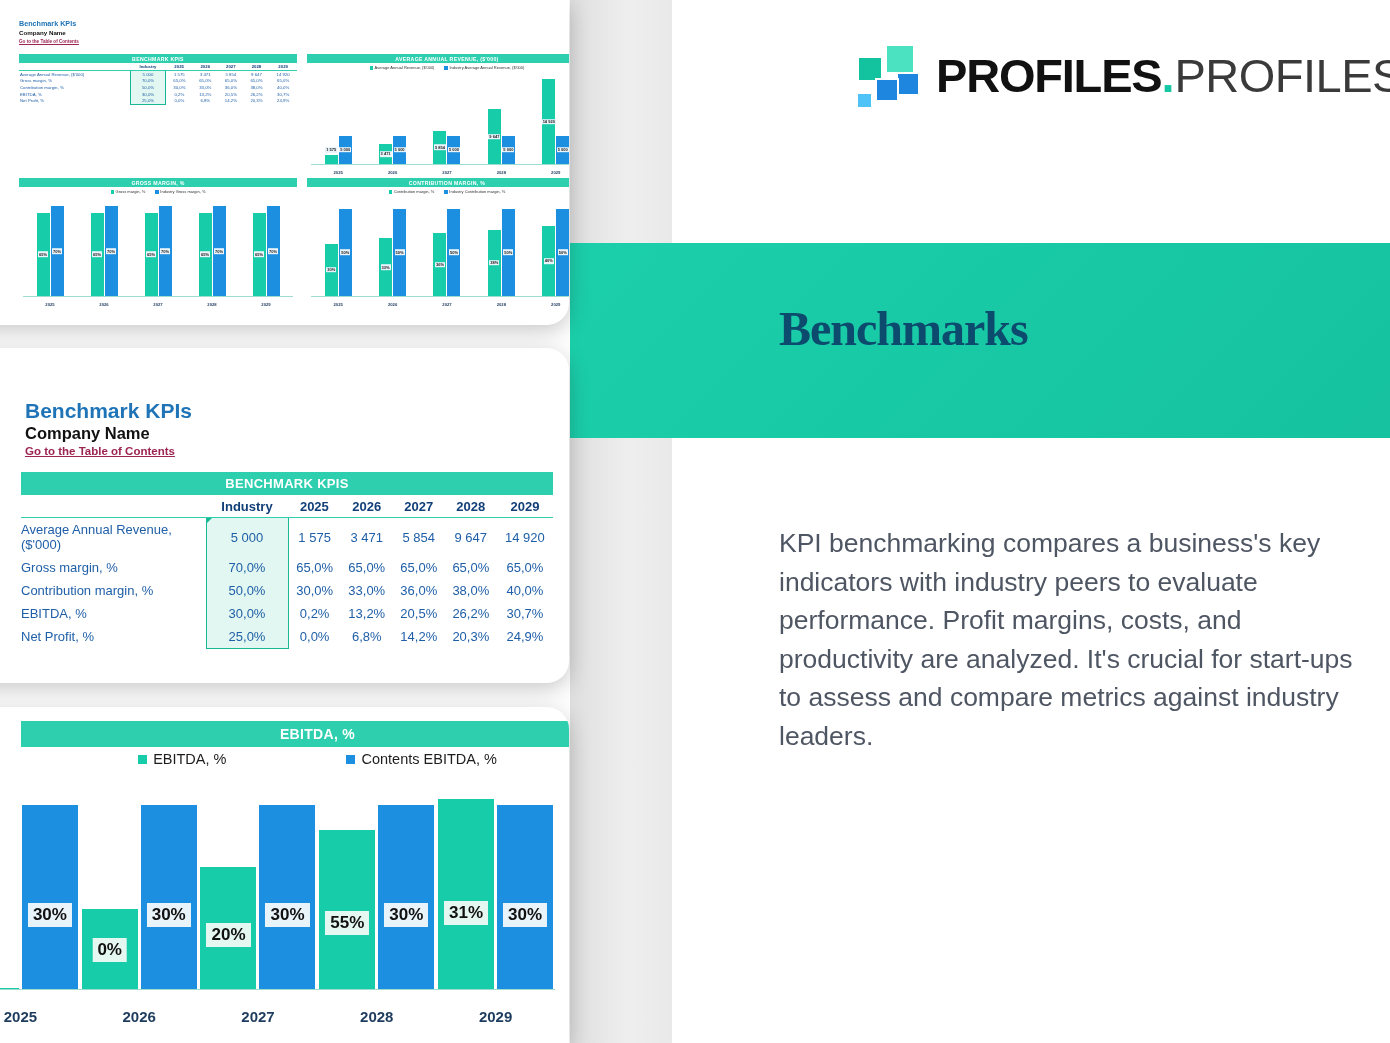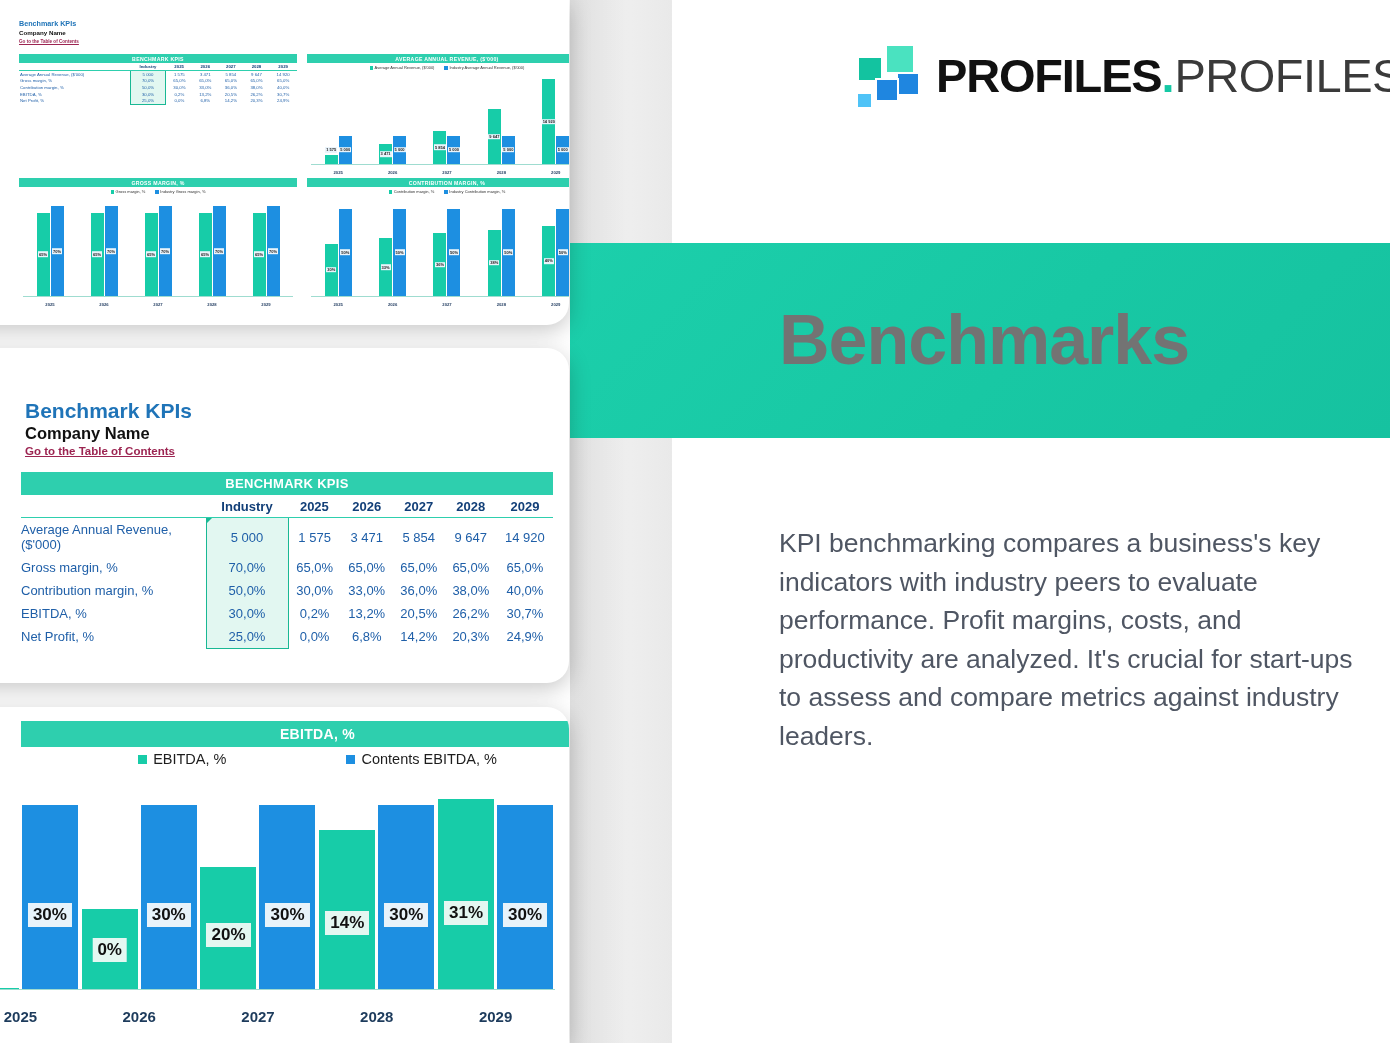--- a/index.html
+++ b/index.html
@@ -33,8 +33,8 @@
   }
   .headline{
     position:absolute; left:779px; top:305px;
-    font-size:70px; font-weight:bold; letter-spacing:-1px;
-    color:#737373; line-height:1;
+    font-size:48px; font-weight:bold; letter-spacing:-1px;
+    color:#0c4a6e; line-height:1;font-family:Liberation Serif, serif;
   }
 
   

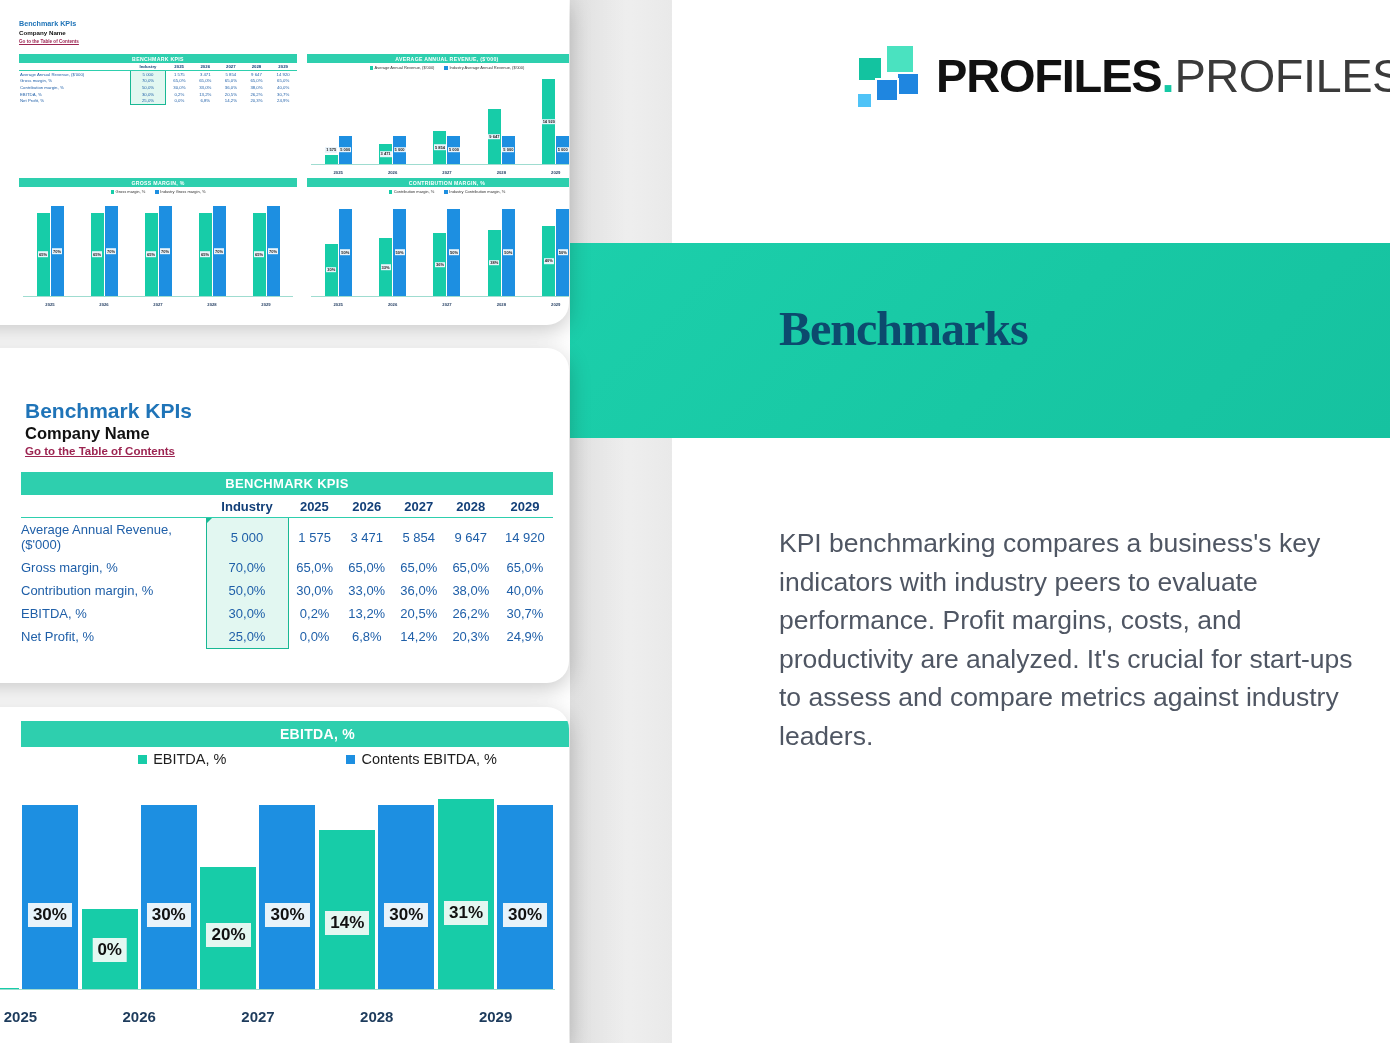--- a/index.html
+++ b/index.html
@@ -544,7 +544,7 @@
         </div>
         <div class="grp">
           <div class="bar g" style="height: 78.7879%;">
-            <em style="bottom: 34%; transform: translateX(-50%);">14%</em>
+            <em style="bottom: 34%; transform: translateX(-50%);">55%</em>
           </div>
           <div class="bar b" style="height: 90.9091%;">
             <em style="bottom: 34%; transform: translateX(-50%);">30%</em>

